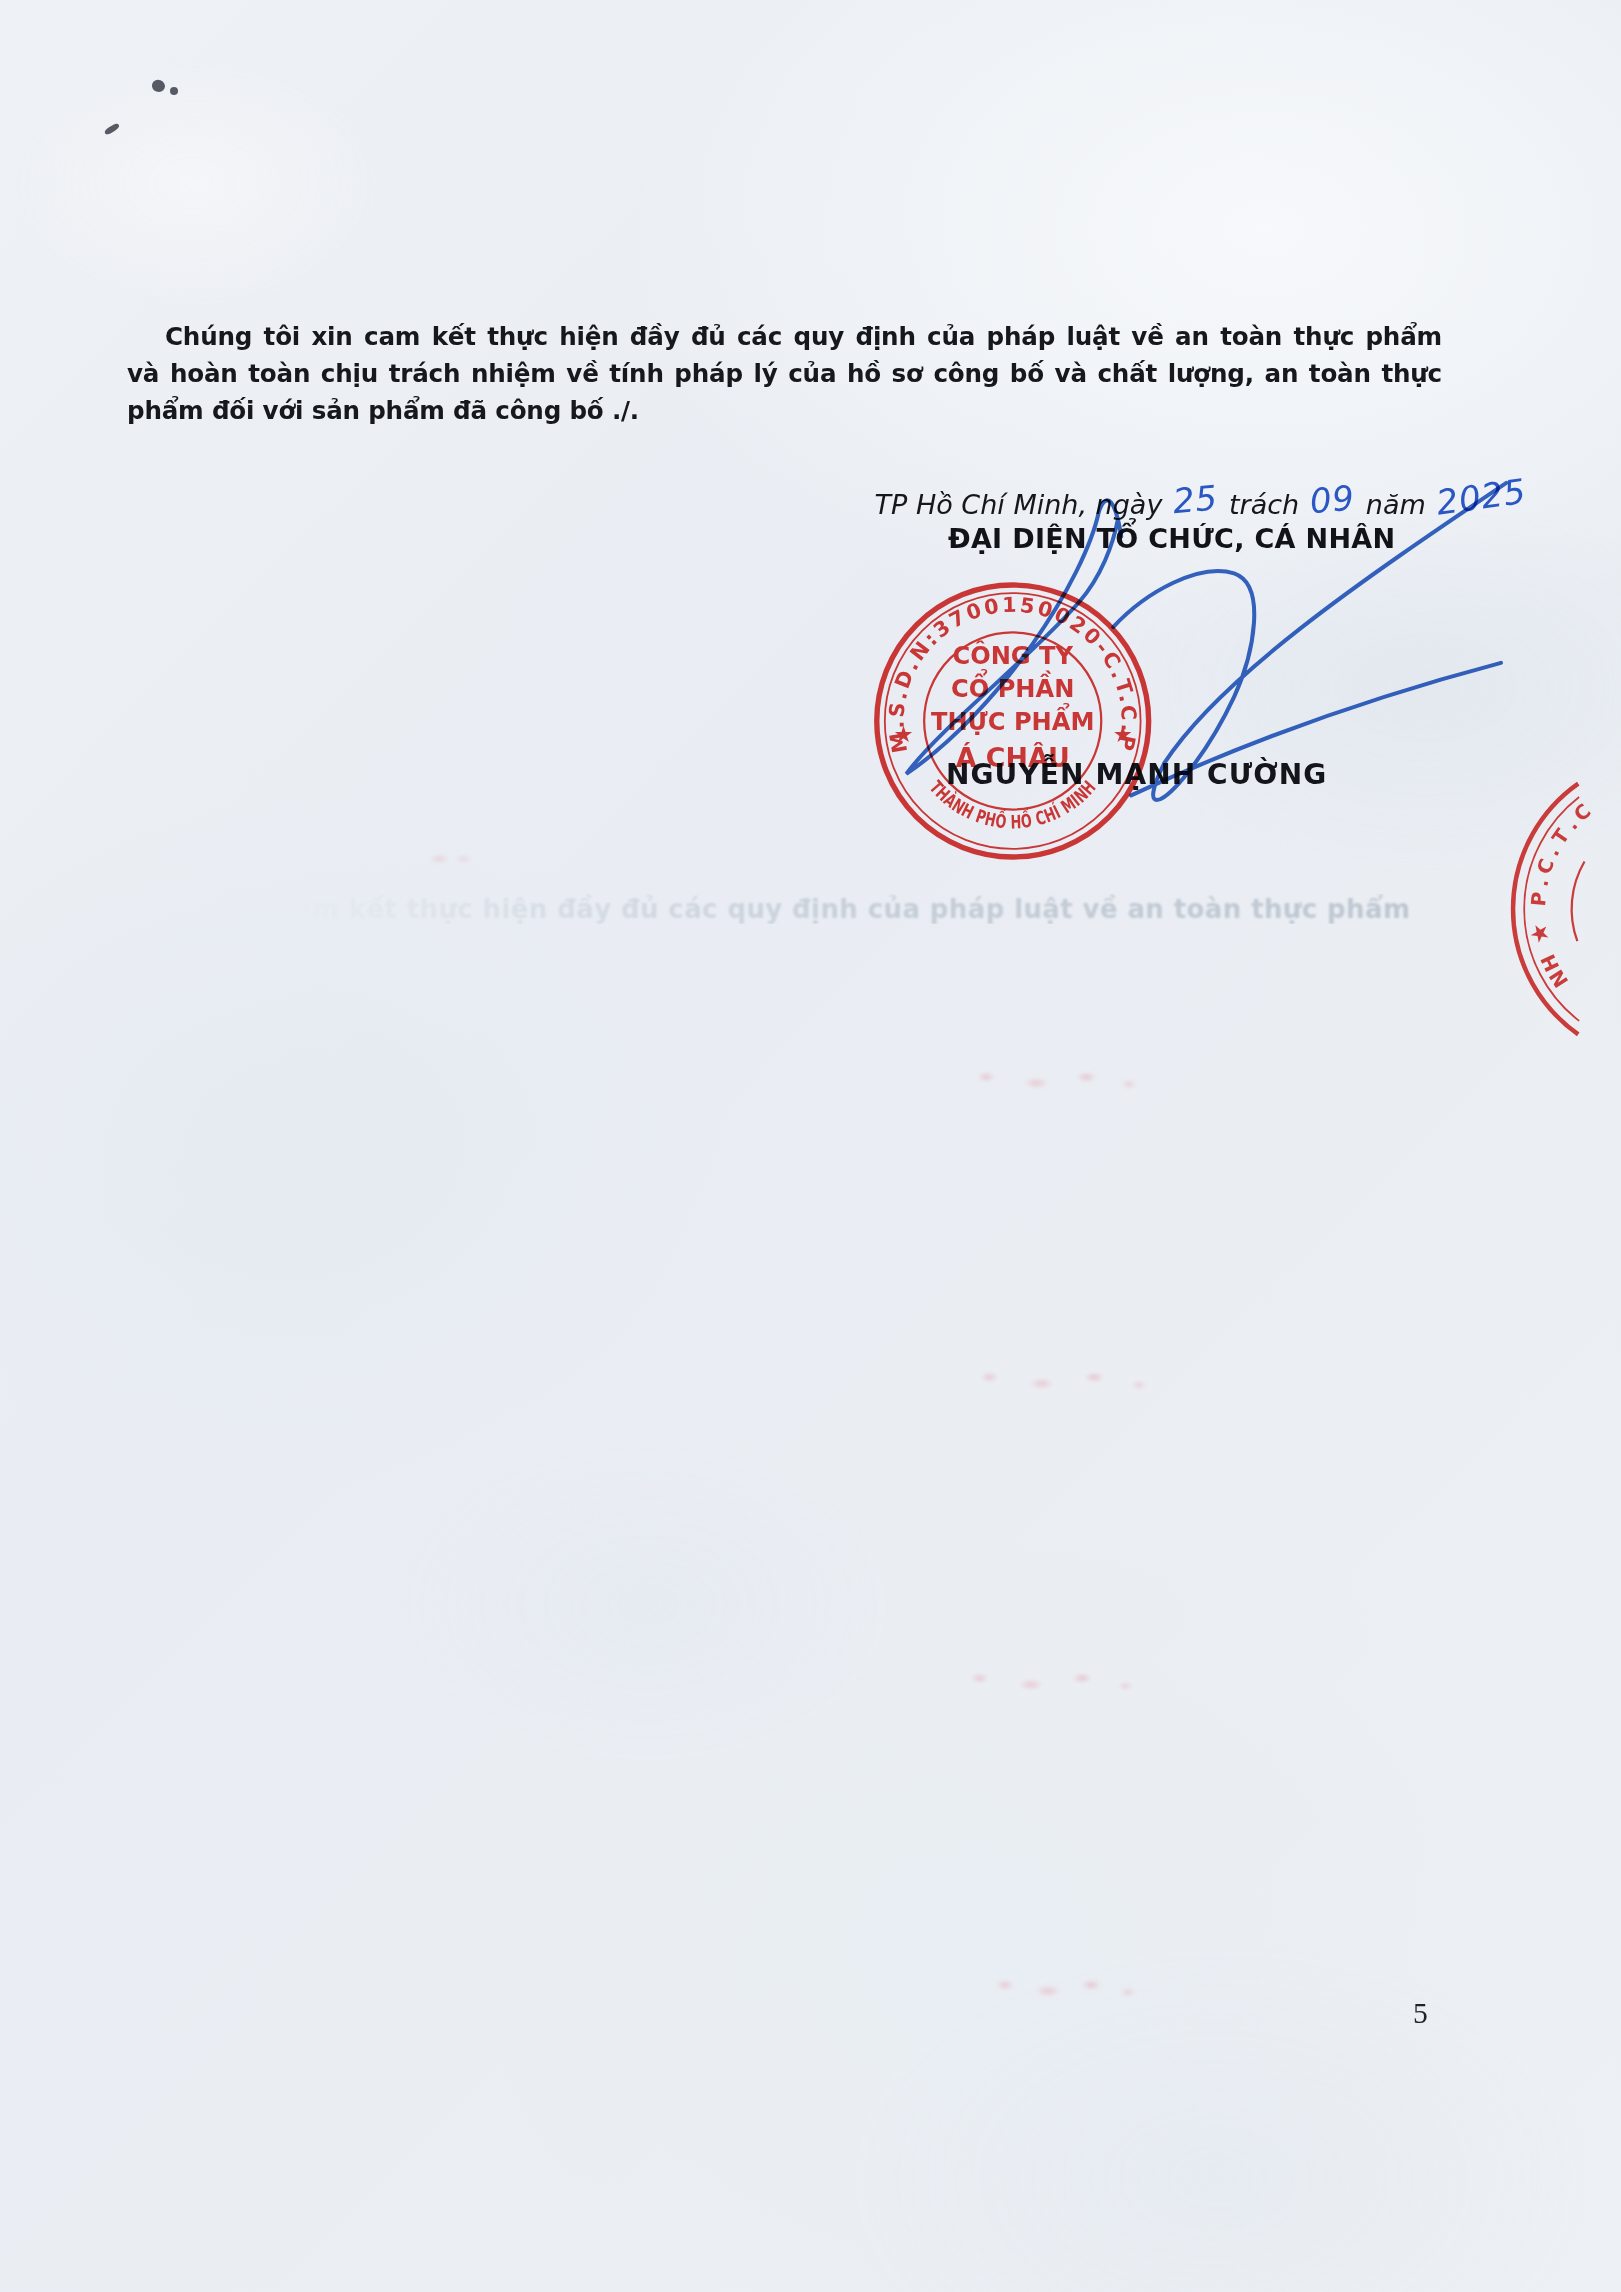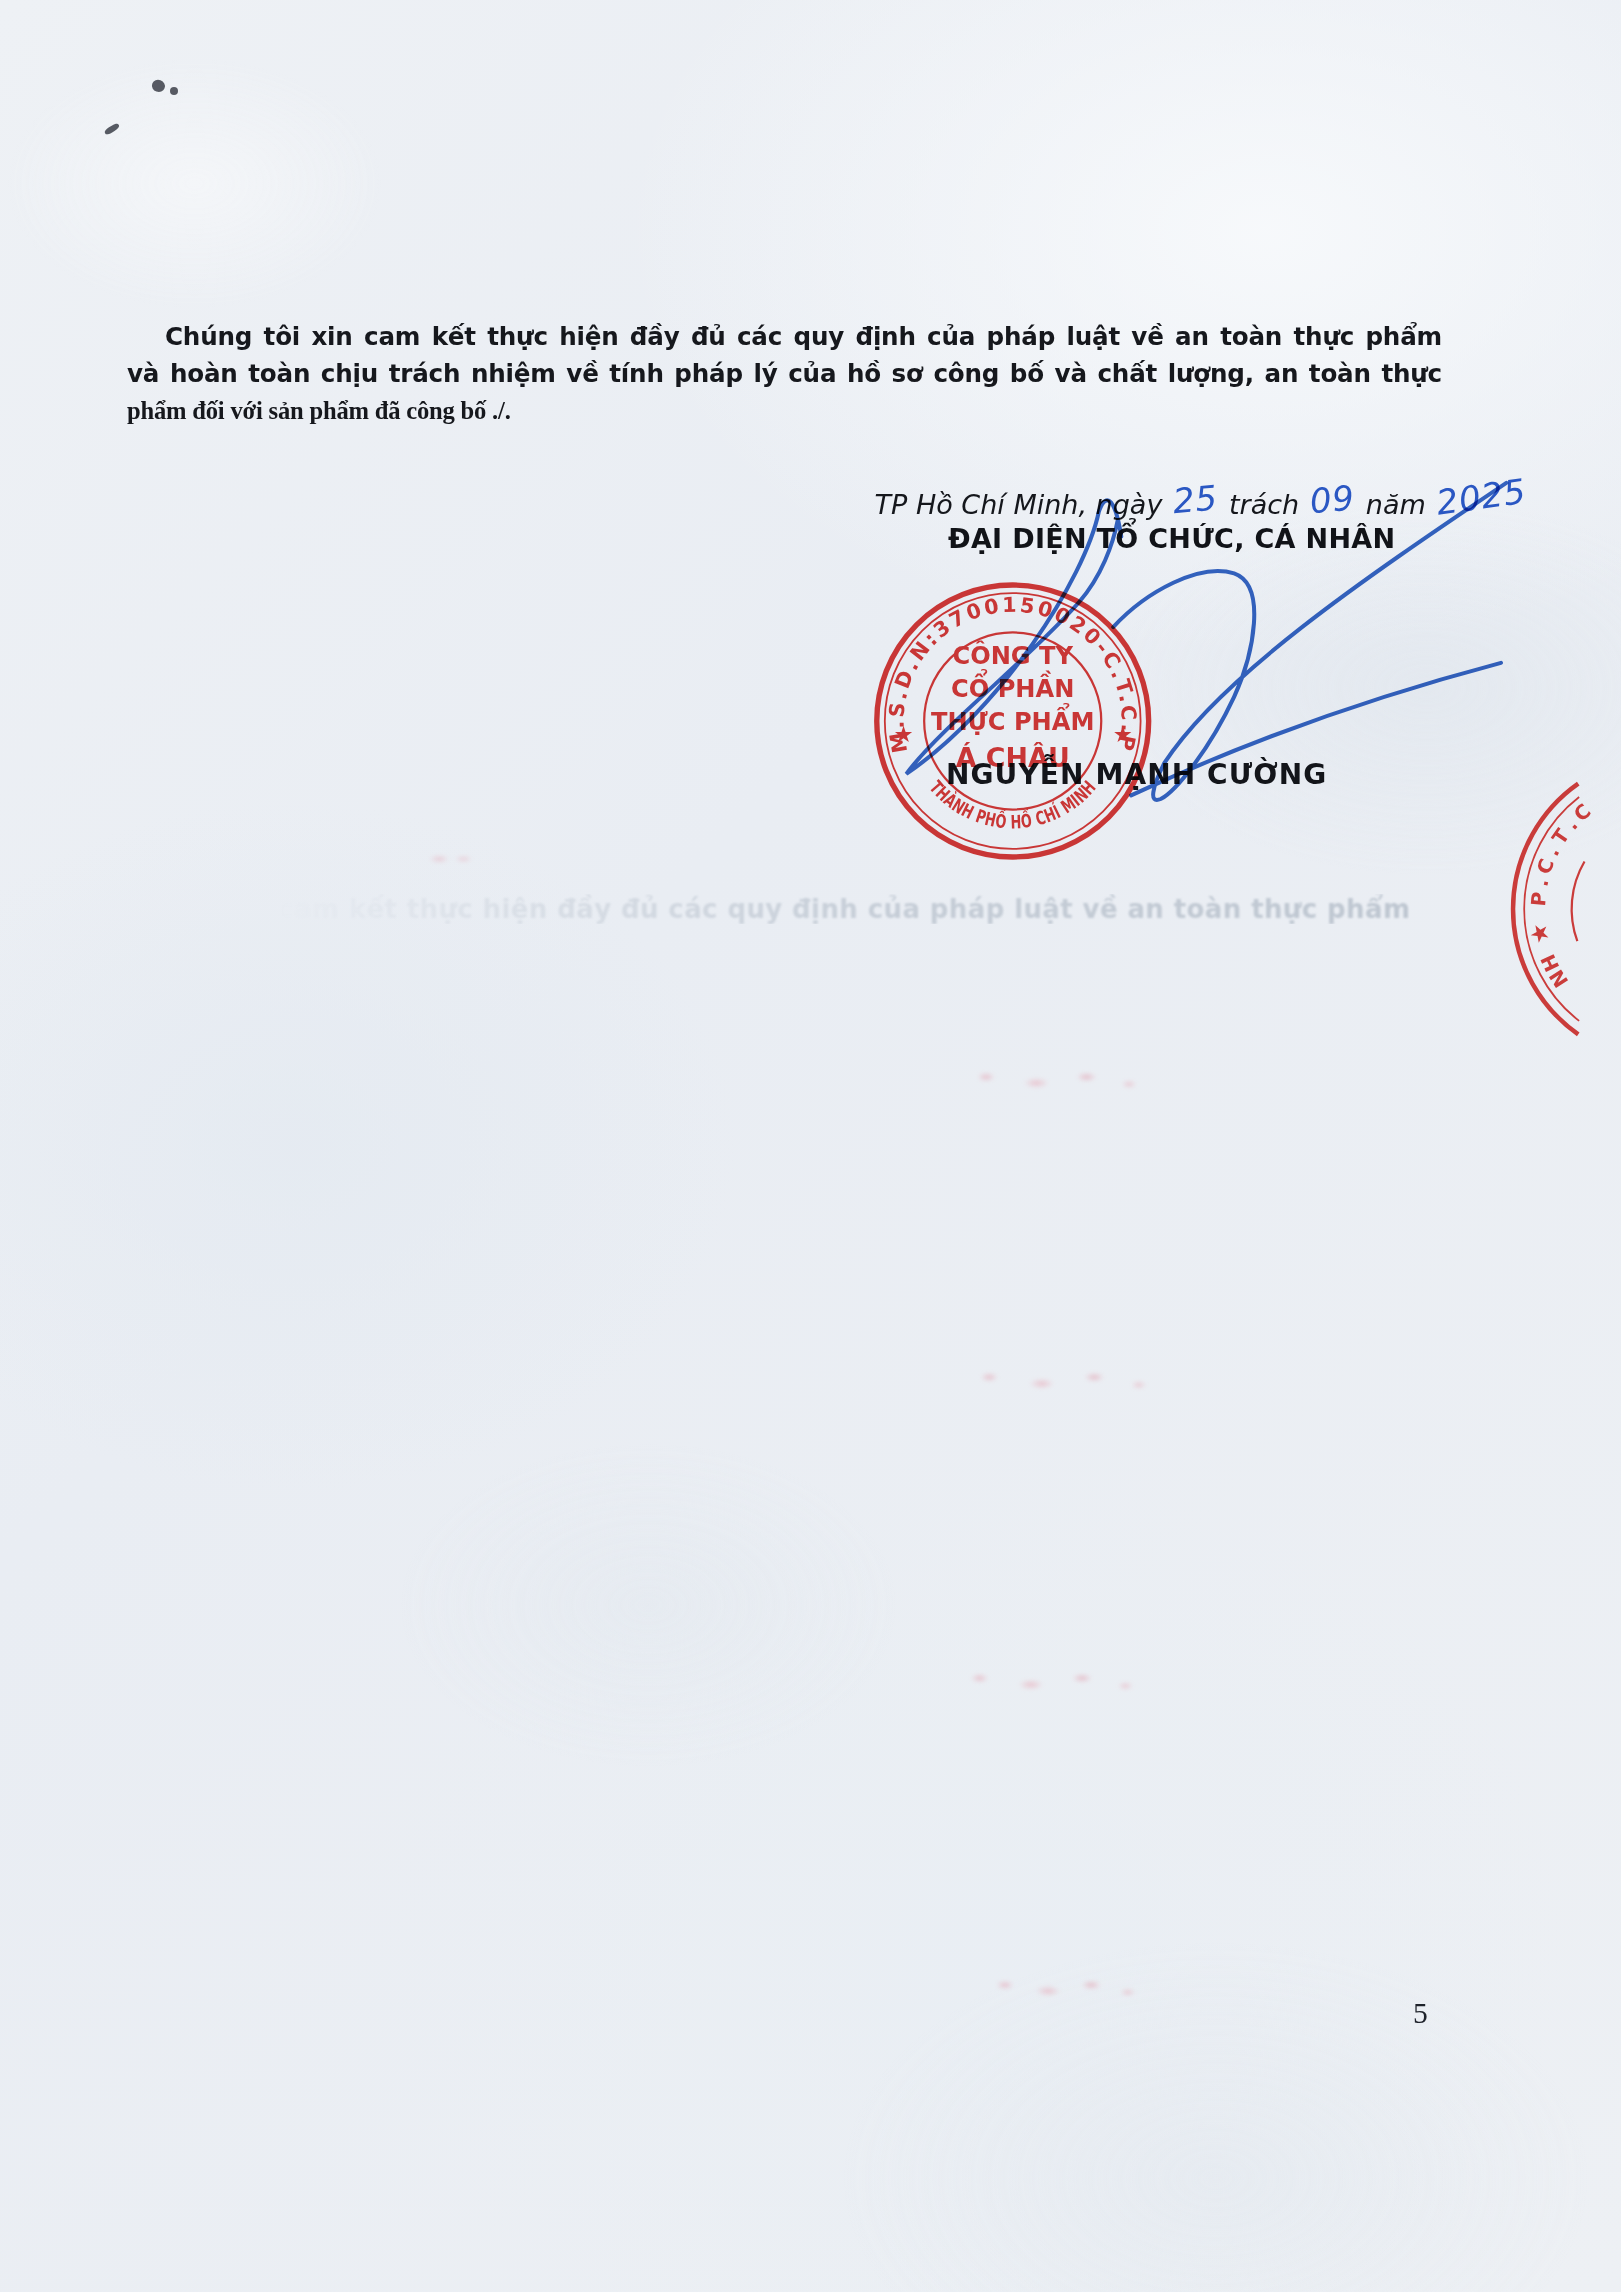--- a/index.html
+++ b/index.html
@@ -31,7 +31,7 @@
     font-size:24.6px;line-height:37px;font-weight:700;letter-spacing:-0.2px;color:#16181d;margin-top:14px;}
   .paragraph .line{text-align:justify;text-align-last:justify;white-space:nowrap;}
   .paragraph .line.first{text-indent:38px;}
-  .paragraph .line.last{text-align:left;text-align-last:left;font-family:Liberation Serif, serif;}
+  .paragraph .line.last{text-align:left;text-align-last:left;}
 
   
   .date-row{position:absolute;left:871px;top:482px;display:flex;align-items:baseline;

